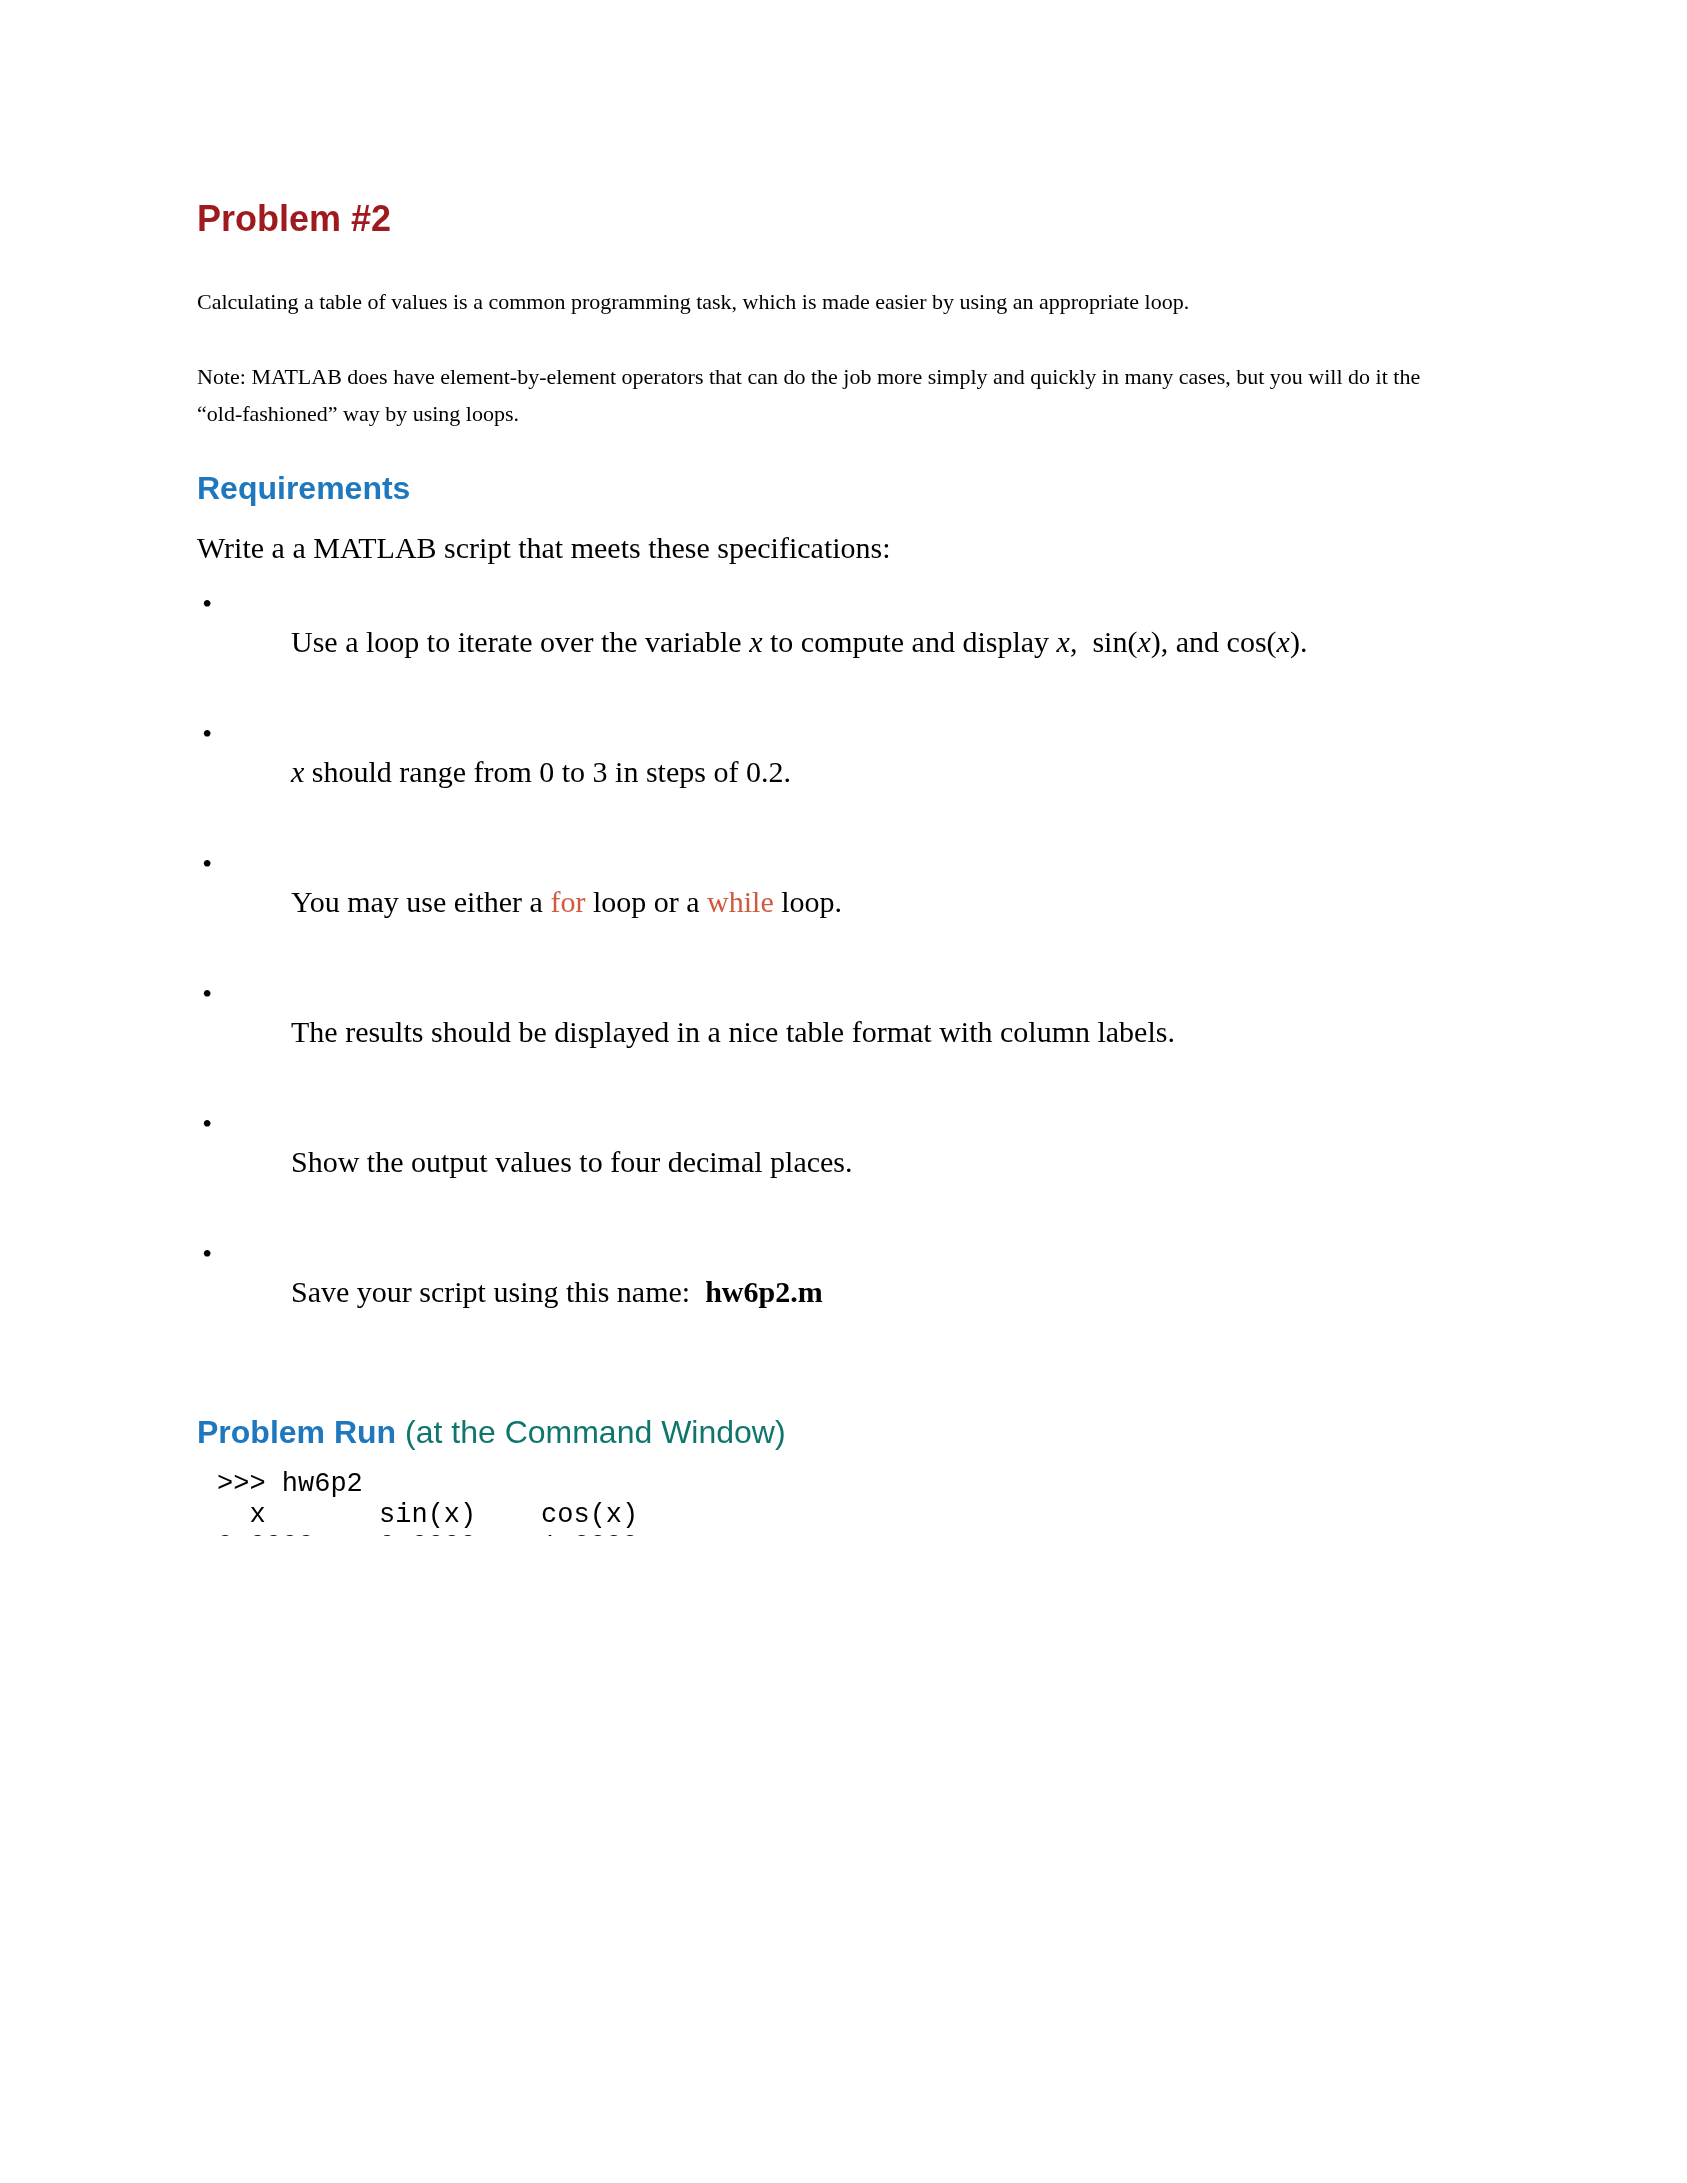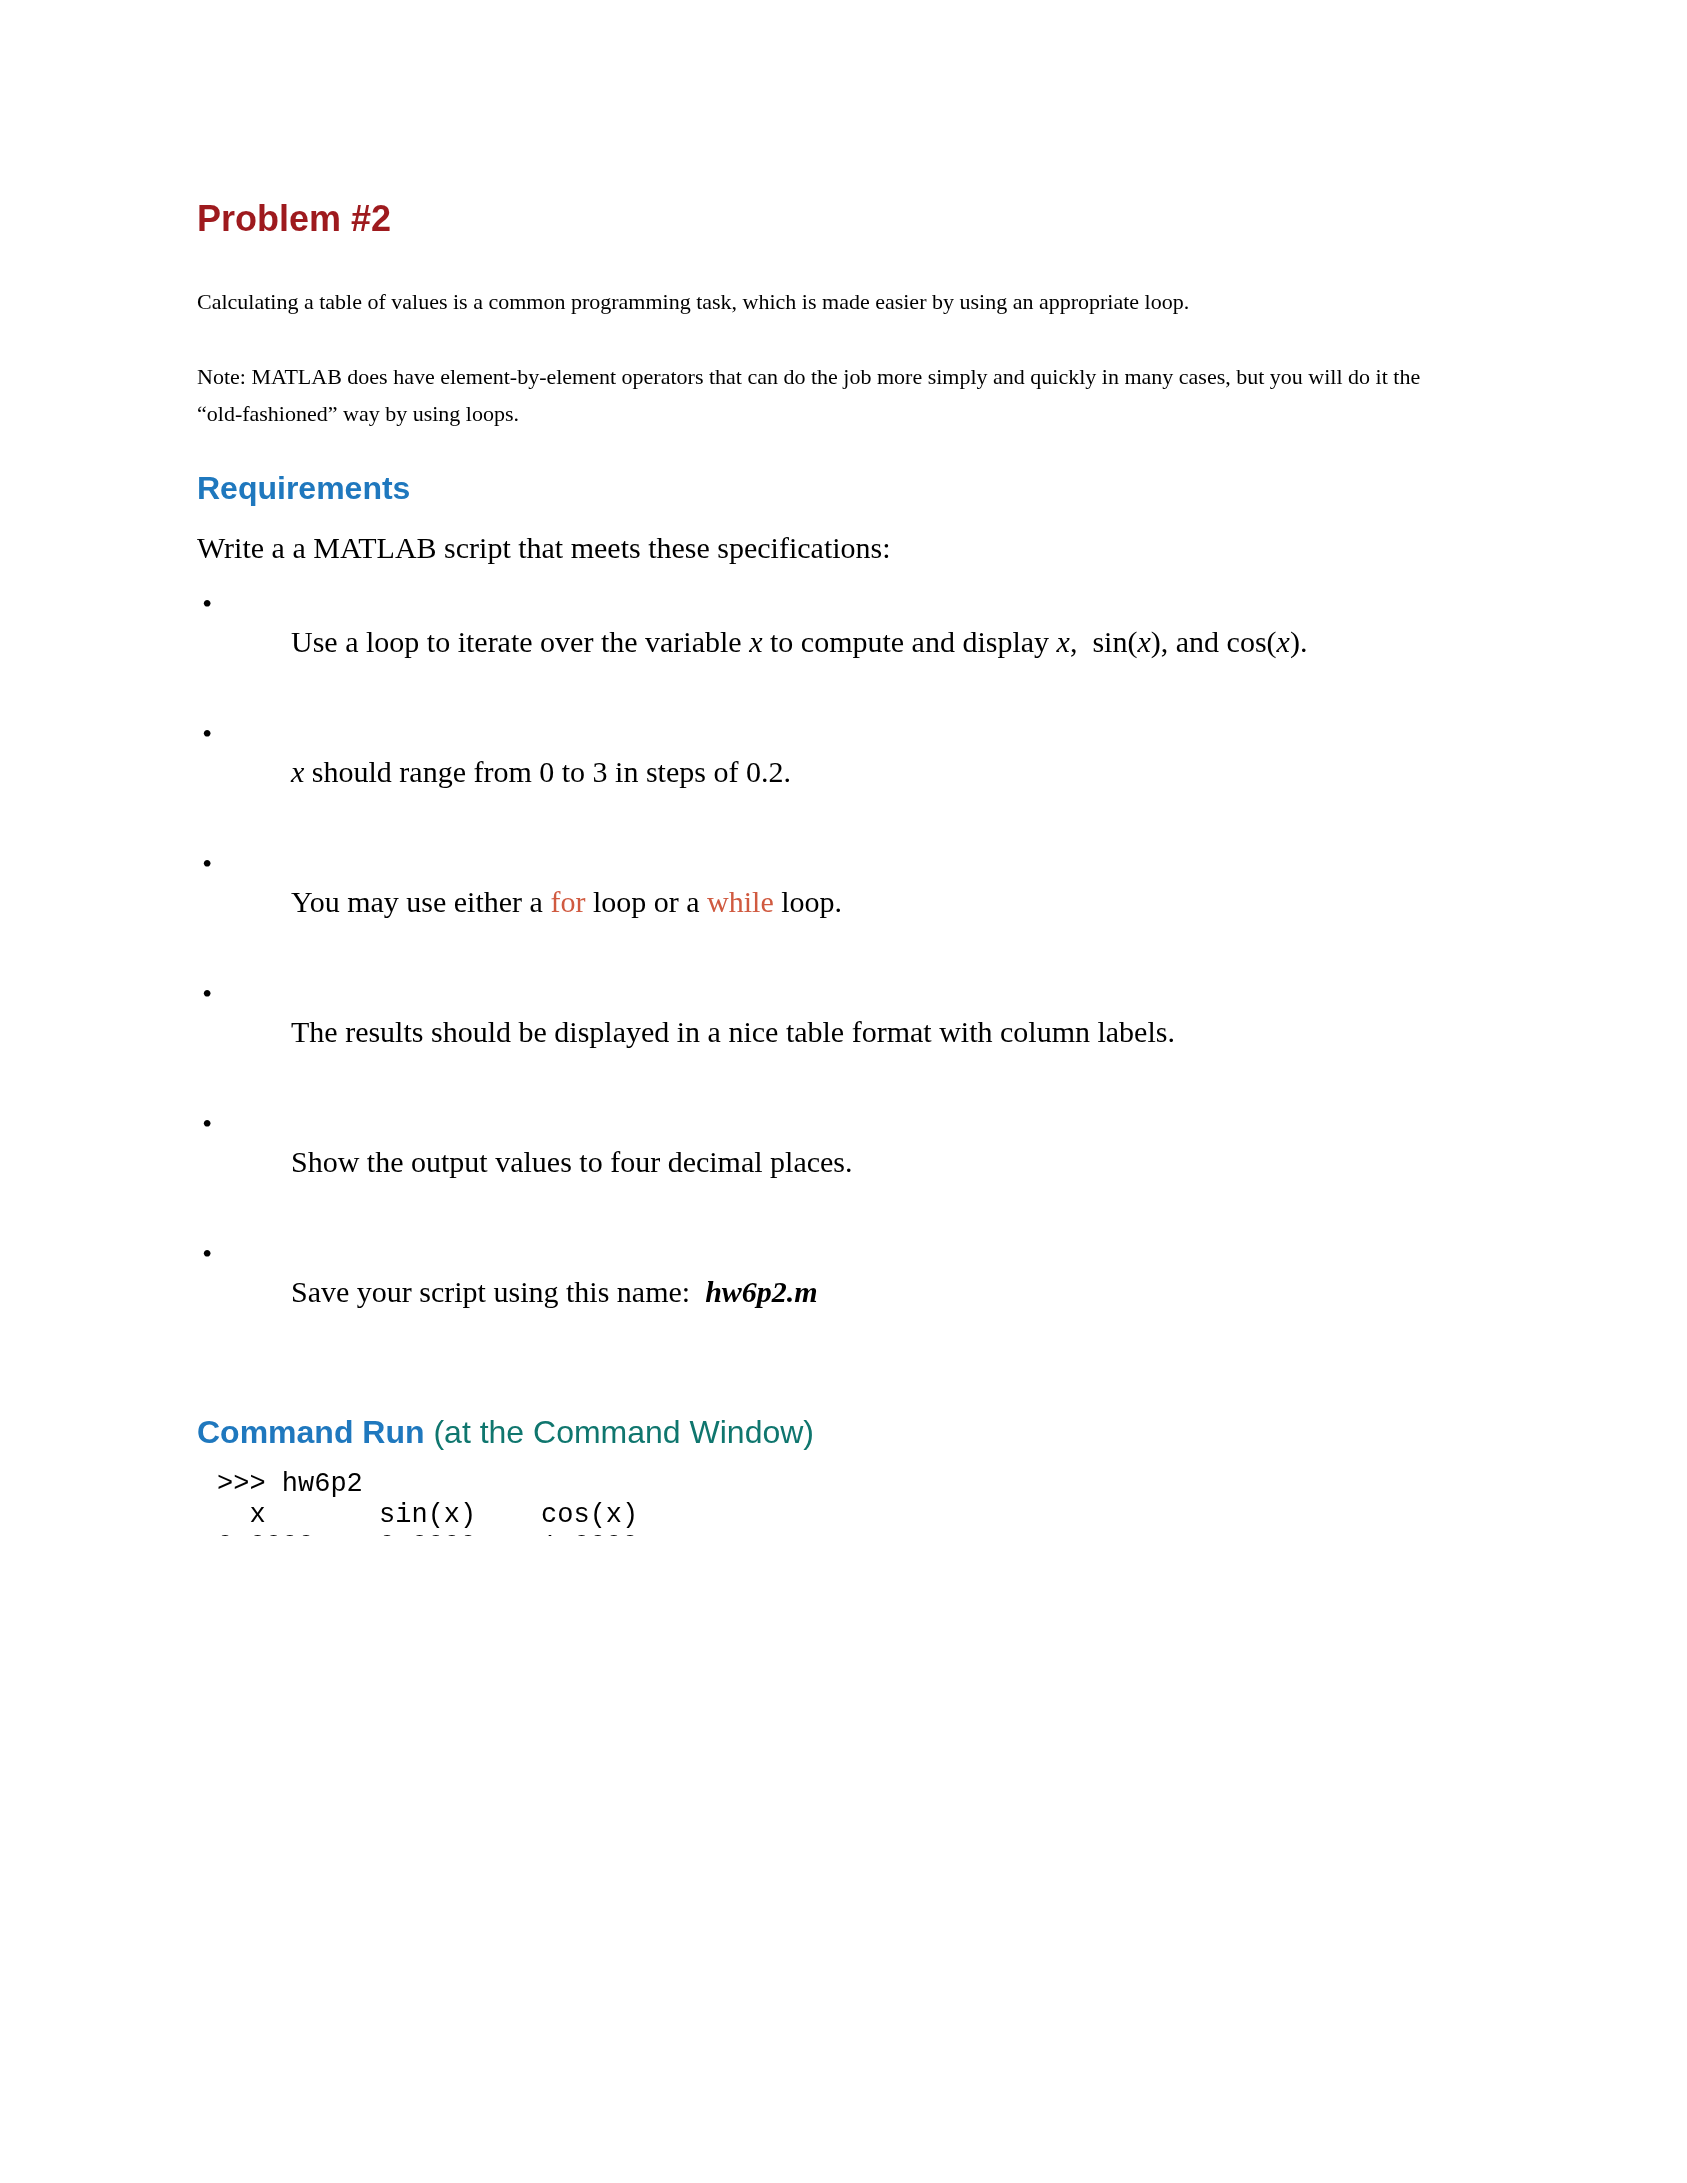--- a/index.html
+++ b/index.html
@@ -86,7 +86,7 @@
   .seg-normal { }
   .seg-italic { font-style: italic; }
   .seg-keyword { color: #D05A40; }
-  .seg-bold { font-weight: 700; font-style: italic; }
+  .seg-bold { font-weight: 700; }
   .seg-blue { }
   .seg-plain {
     color: #0f766e;

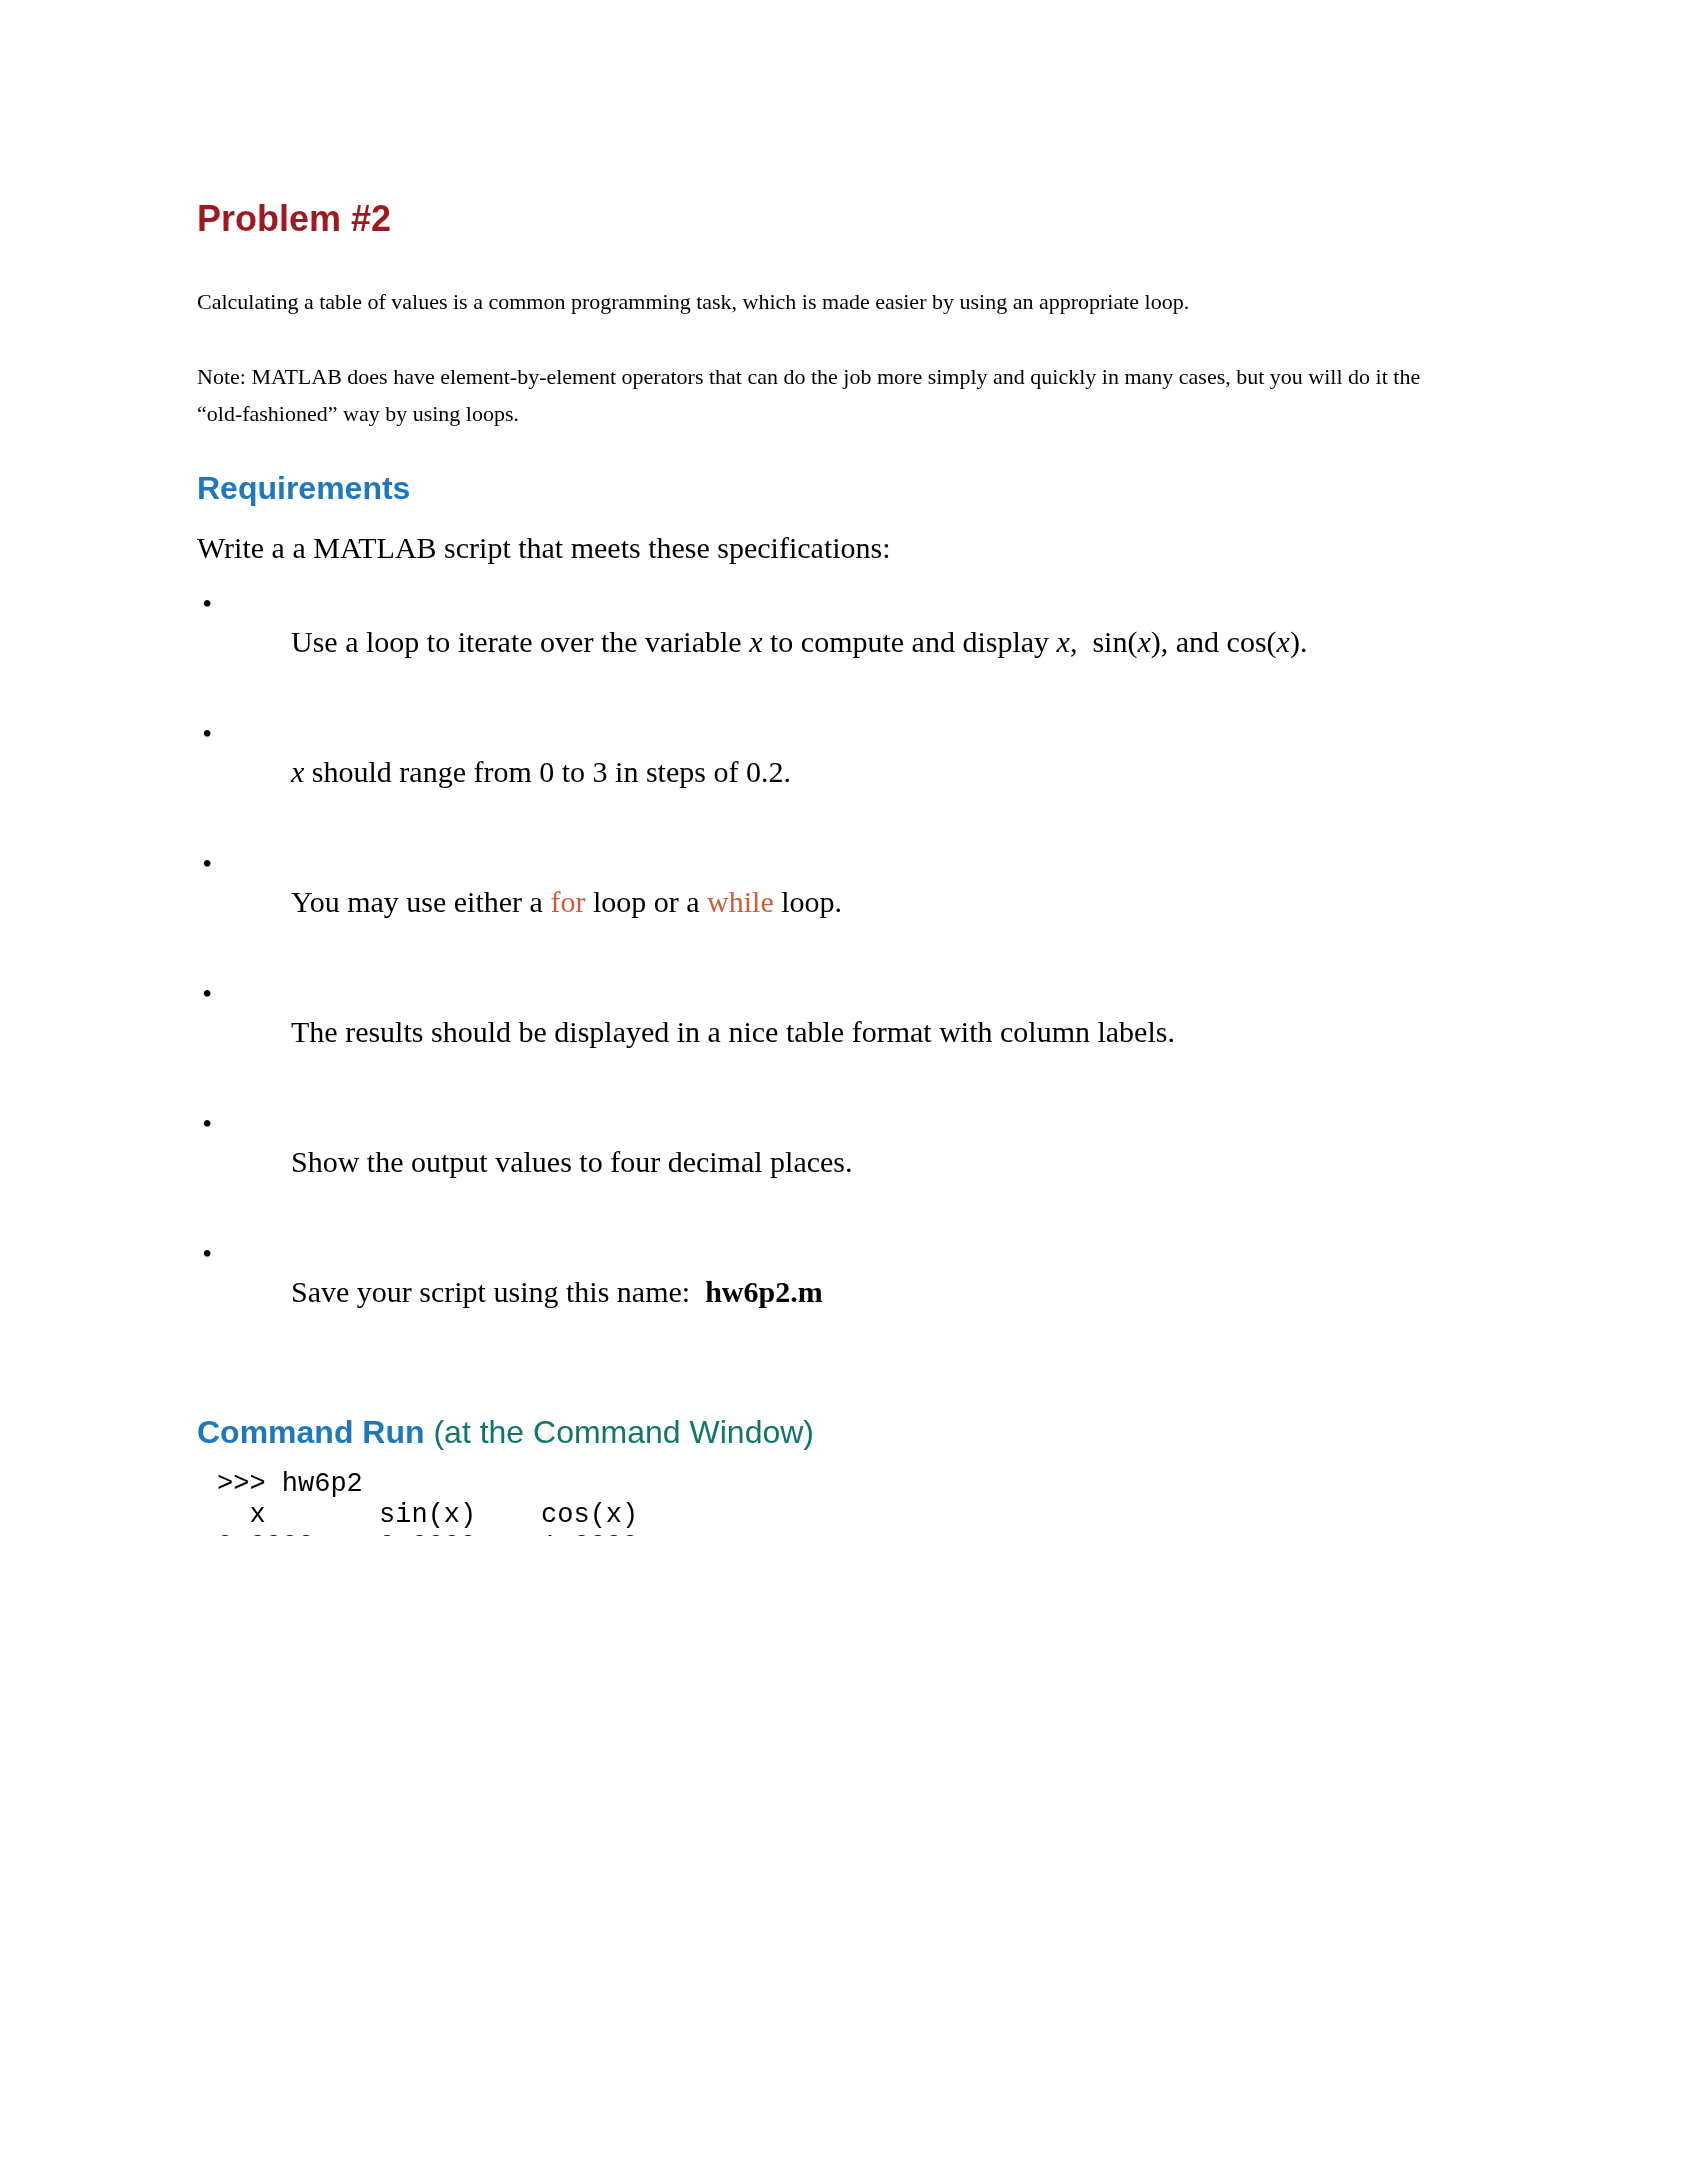--- a/index.html
+++ b/index.html
@@ -129,7 +129,7 @@
     </li>
   </ul>
 
-  <h2 class="section-heading sample-run-heading"><span class="seg-blue">Command Run</span><span class="seg-plain"> (at the Command Window)</span></h2>
+  <h2 class="section-heading sample-run-heading"><span class="seg-blue">Problem Run</span><span class="seg-plain"> (at the Command Window)</span></h2>
 
   <pre class="sample-output">&gt;&gt;&gt; hw6p2
   x       sin(x)    cos(x)

